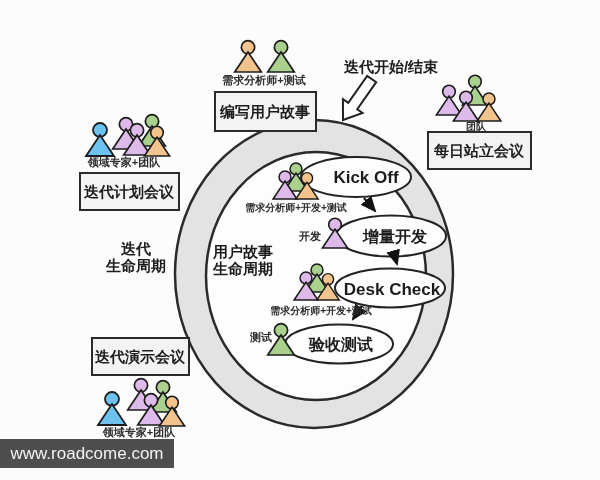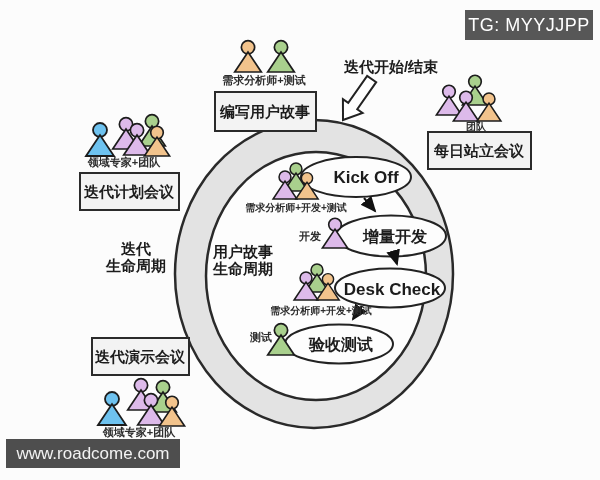--- a/index.html
+++ b/index.html
@@ -216,7 +216,6 @@
     <text class="cycle-label" x="391" y="72" text-anchor="middle">迭代开始/结束</text>
   </svg>
 
-  <div id="tg-badge">TG: MYYJJPP</div>
   <div id="bottom-bar">www.roadcome.com</div>
 </div>
 

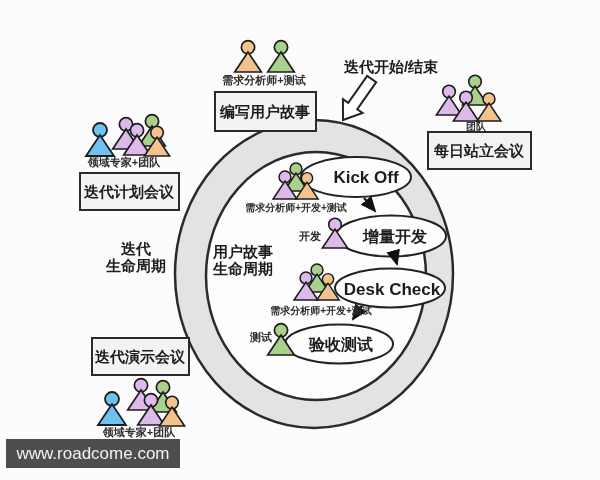--- a/index.html
+++ b/index.html
@@ -30,7 +30,7 @@
     display:flex;align-items:center;justify-content:center;letter-spacing:0.5px;
   }
   #bottom-bar{
-    position:absolute;left:6px;top:439px;width:174px;height:29px;
+    position:absolute;left:0;top:439px;width:174px;height:29px;
     background:var(--bar_bg);color:#f2f2f2;font-size:17px;
     display:flex;align-items:center;justify-content:center;
   }

